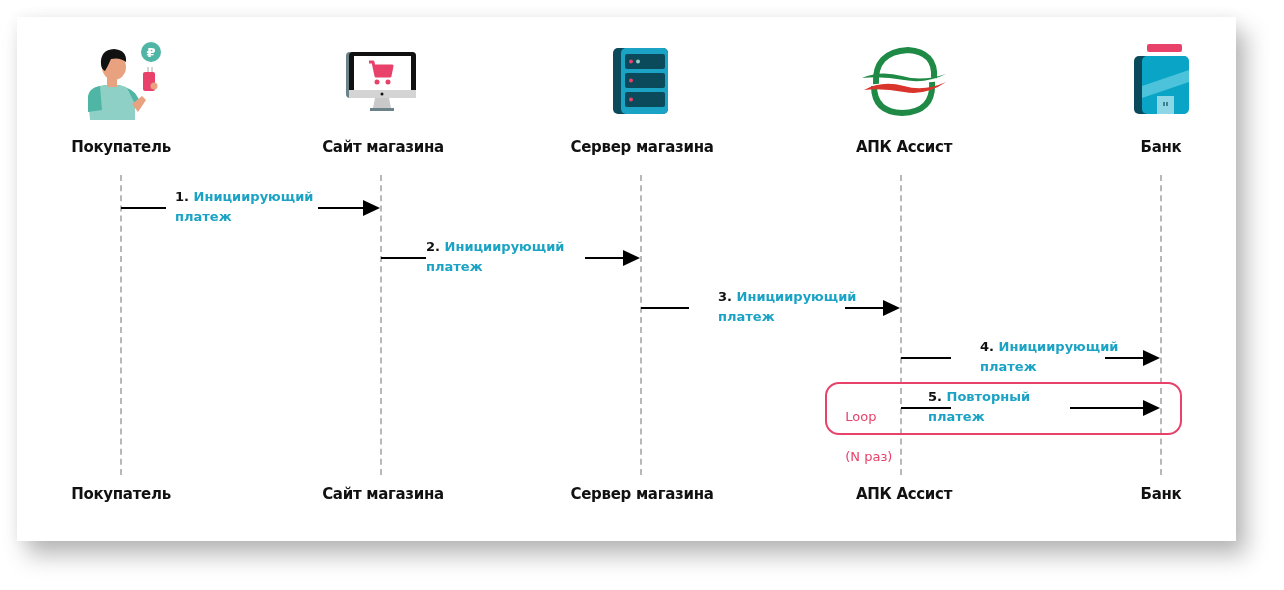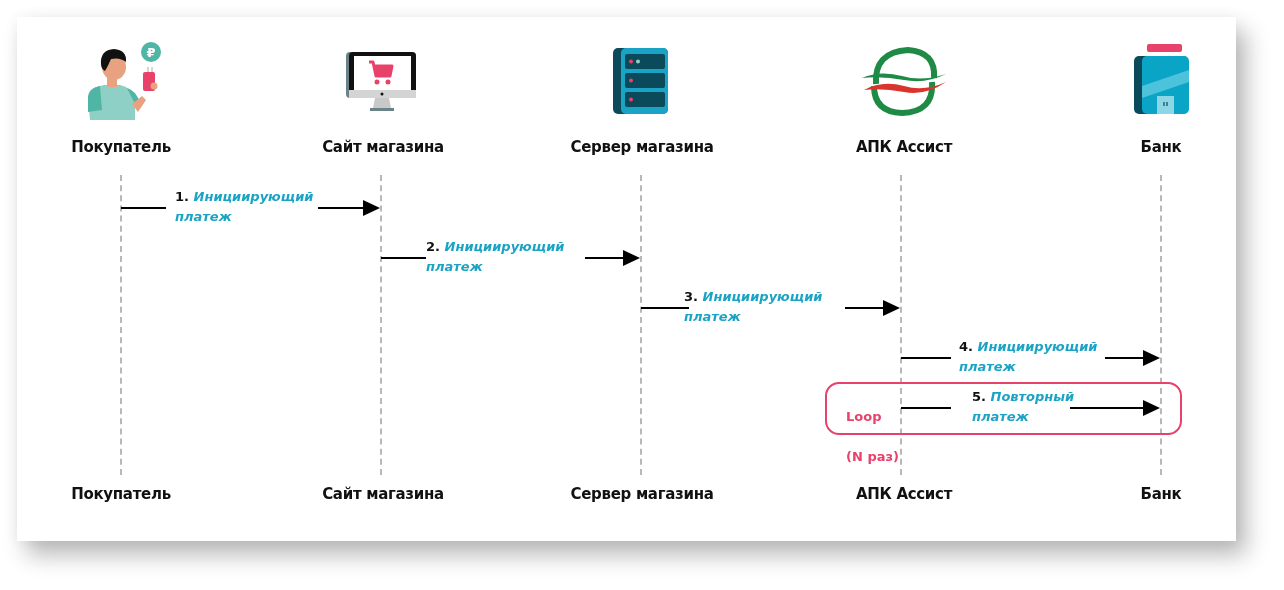--- a/index.html
+++ b/index.html
@@ -29,7 +29,7 @@
     position: absolute; font-weight: bold; font-size: 13px; line-height: 20px; white-space: nowrap;
   }
   .msg-num { color: #111111; }
-  .msg-label { color: #1aa3c4; font-style: italic; }
+  .msg-label { color: #1aa3c4; }
   .loop-box {
     position: absolute; border: 2px solid #e8416a; border-radius: 14px;
   }

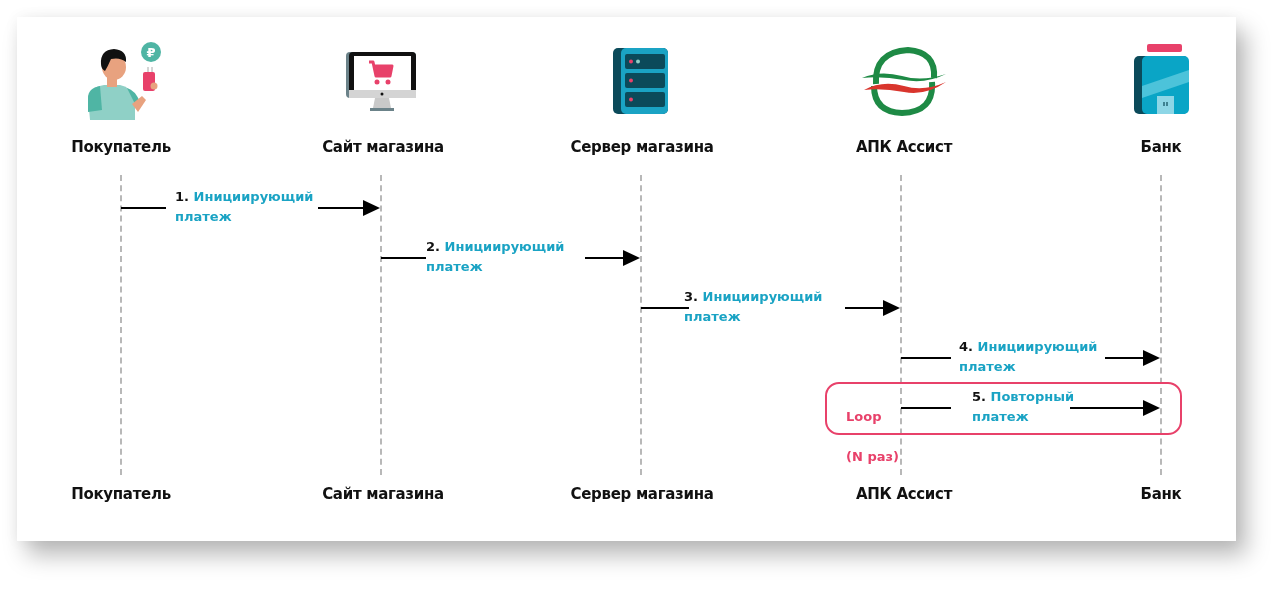--- a/index.html
+++ b/index.html
@@ -133,7 +133,7 @@
 <div class="arrowhead" style="left:623px;top:250px"></div>
 
 <div class="msg-line" style="left:641px;top:307px;width:48px"></div>
-<div class="msg-text" style="left:684px;top:287px">
+<div class="msg-text" style="left:718px;top:287px">
   <span class="msg-num">3.</span>
   <span class="msg-label">Инициирующий</span><br>
   <span class="msg-label">платеж</span>

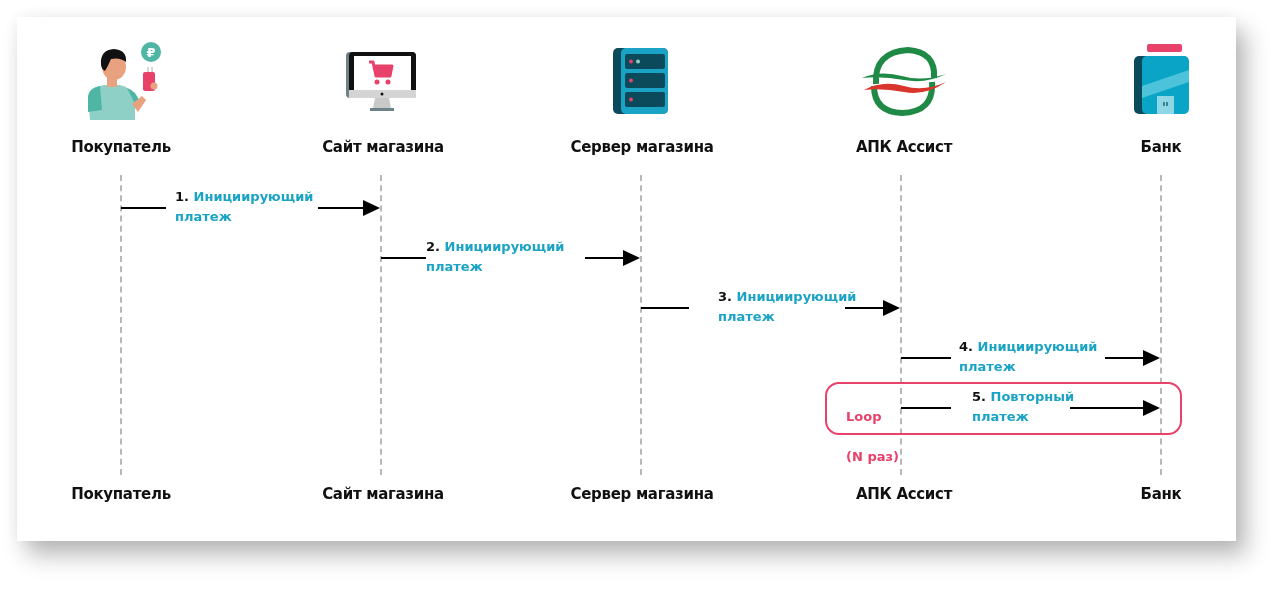--- a/index.html
+++ b/index.html
@@ -142,7 +142,7 @@
 <div class="arrowhead" style="left:883px;top:300px"></div>
 
 <div class="msg-line" style="left:901px;top:357px;width:50px"></div>
-<div class="msg-text" style="left:959px;top:337px">
+<div class="msg-text" style="left:980px;top:337px">
   <span class="msg-num">4.</span>
   <span class="msg-label">Инициирующий</span><br>
   <span class="msg-label">платеж</span>

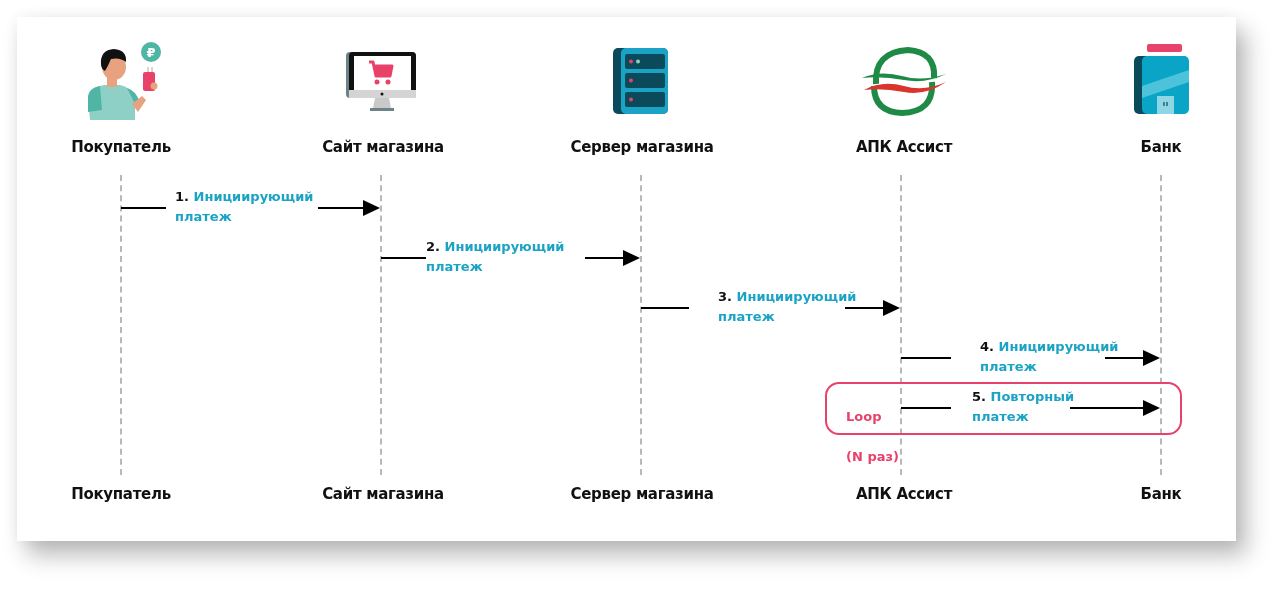--- a/index.html
+++ b/index.html
@@ -157,7 +157,7 @@
 </div>
 
 <div class="msg-line" style="left:901px;top:407px;width:50px"></div>
-<div class="msg-text" style="left:972px;top:387px">
+<div class="msg-text" style="left:928px;top:387px">
   <span class="msg-num">5.</span>
   <span class="msg-label">Повторный</span><br>
   <span class="msg-label">платеж</span>

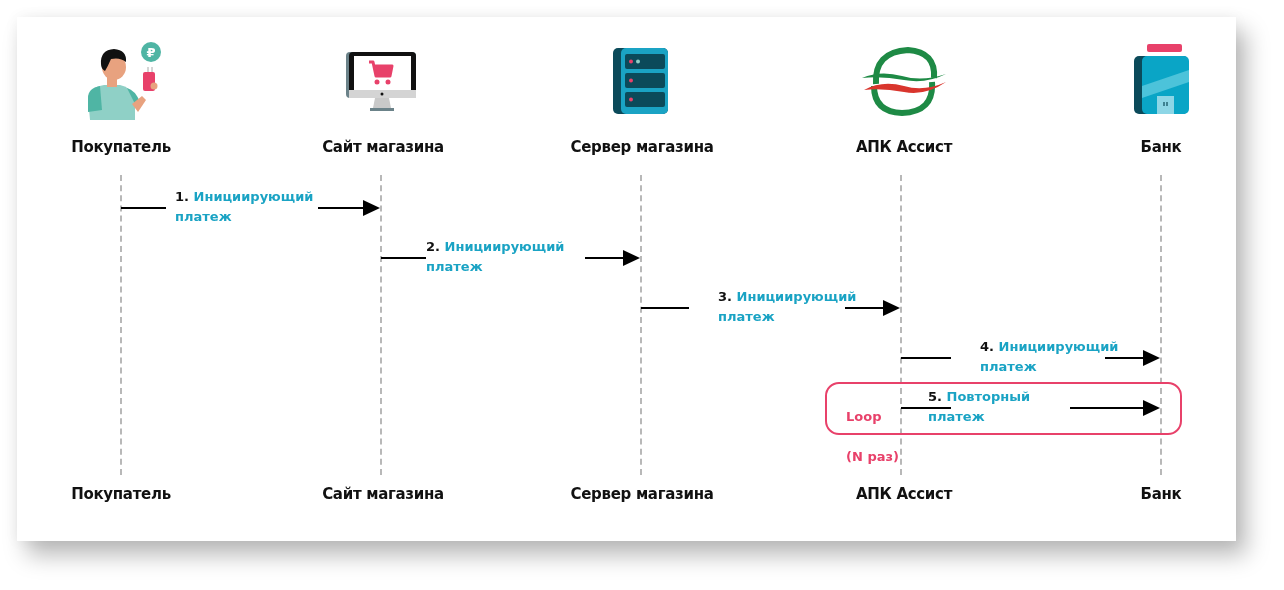--- a/index.html
+++ b/index.html
@@ -34,7 +34,7 @@
     position: absolute; border: 2px solid #e8416a; border-radius: 14px;
   }
   .loop-label {
-    position: absolute; color: #e8416a; font-weight: bold; font-size: 13px; line-height: 20px; white-space: pre;
+    position: absolute; color: #e8416a; font-weight: normal; font-size: 13px; line-height: 20px; white-space: pre;
   }
   .icon { position: absolute; }
 </style>

